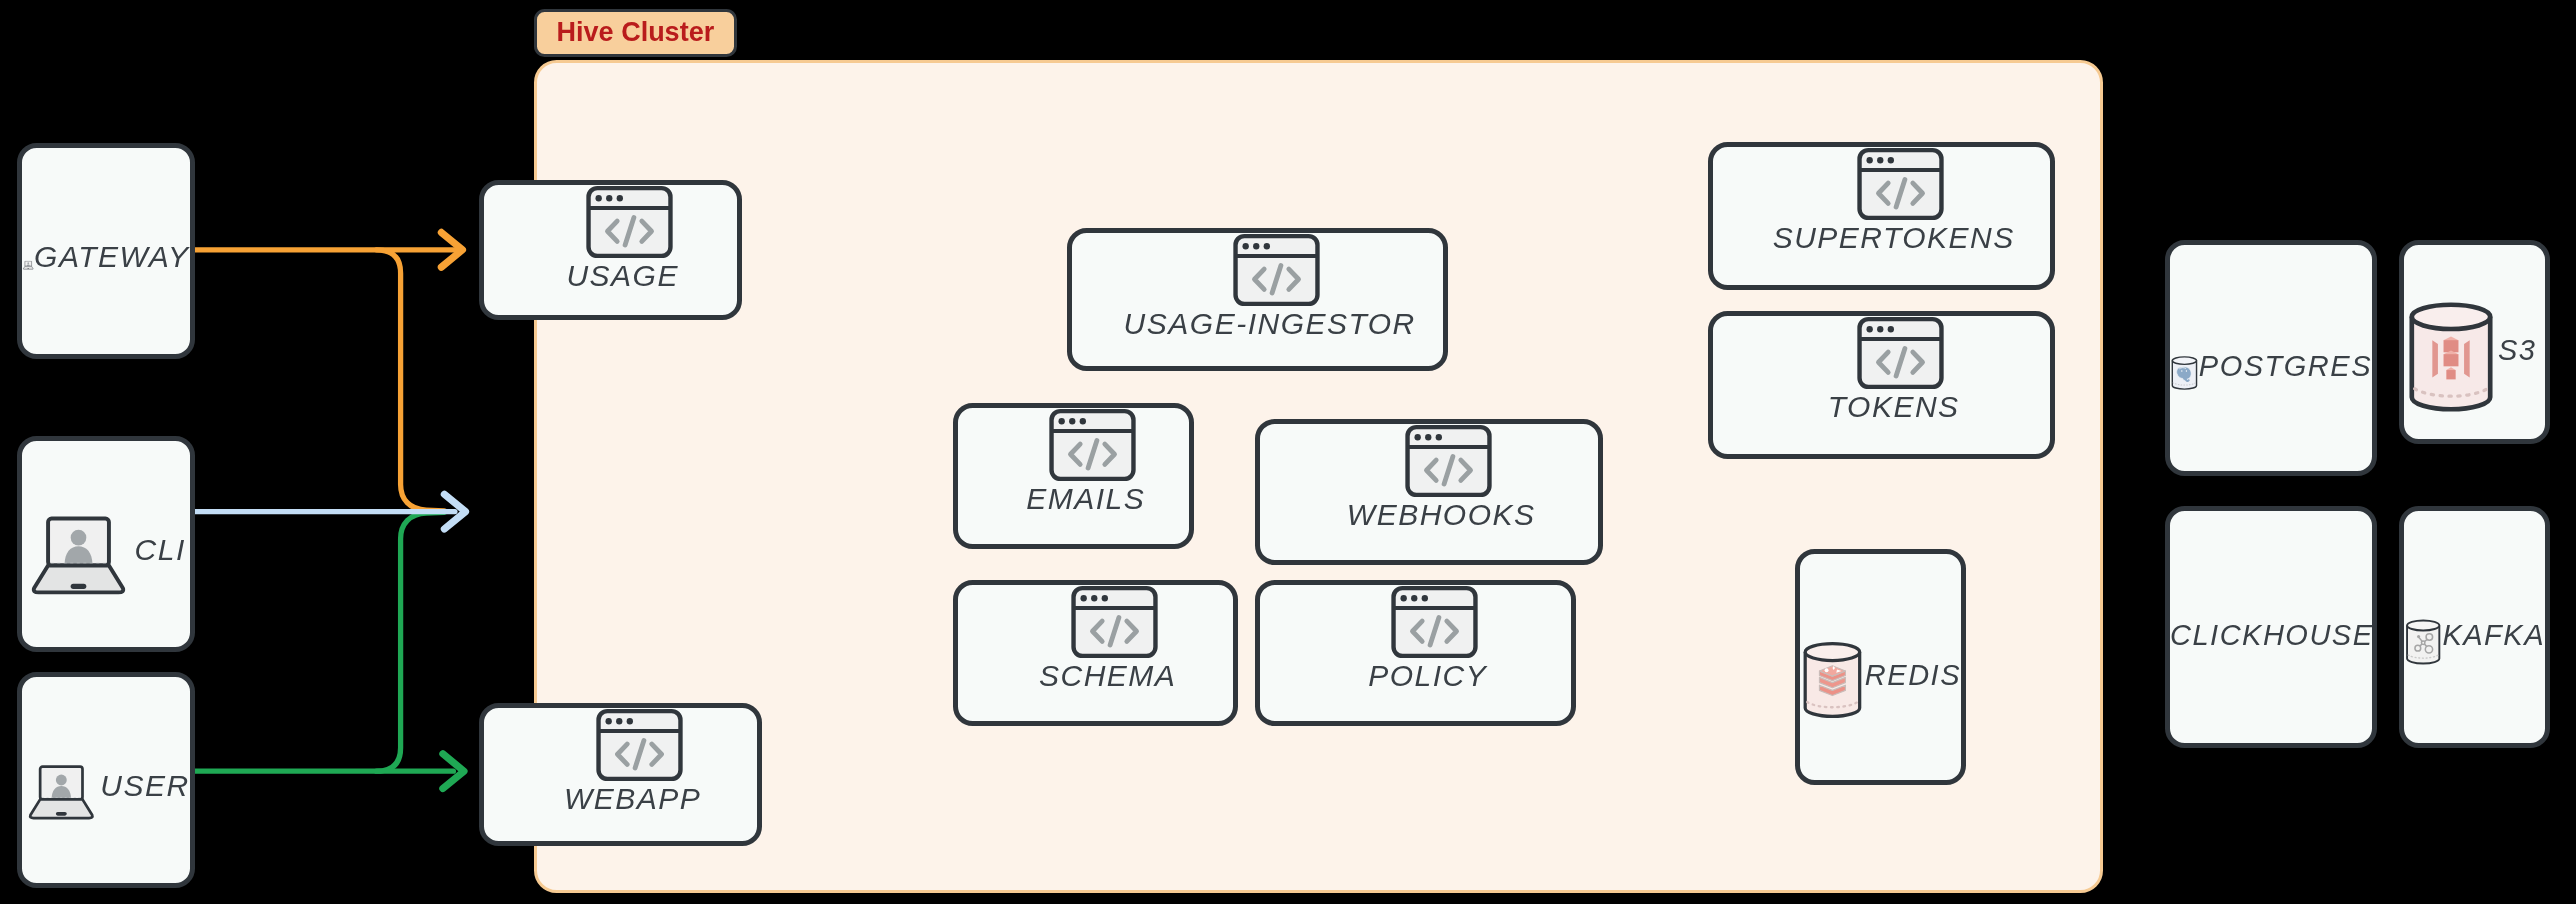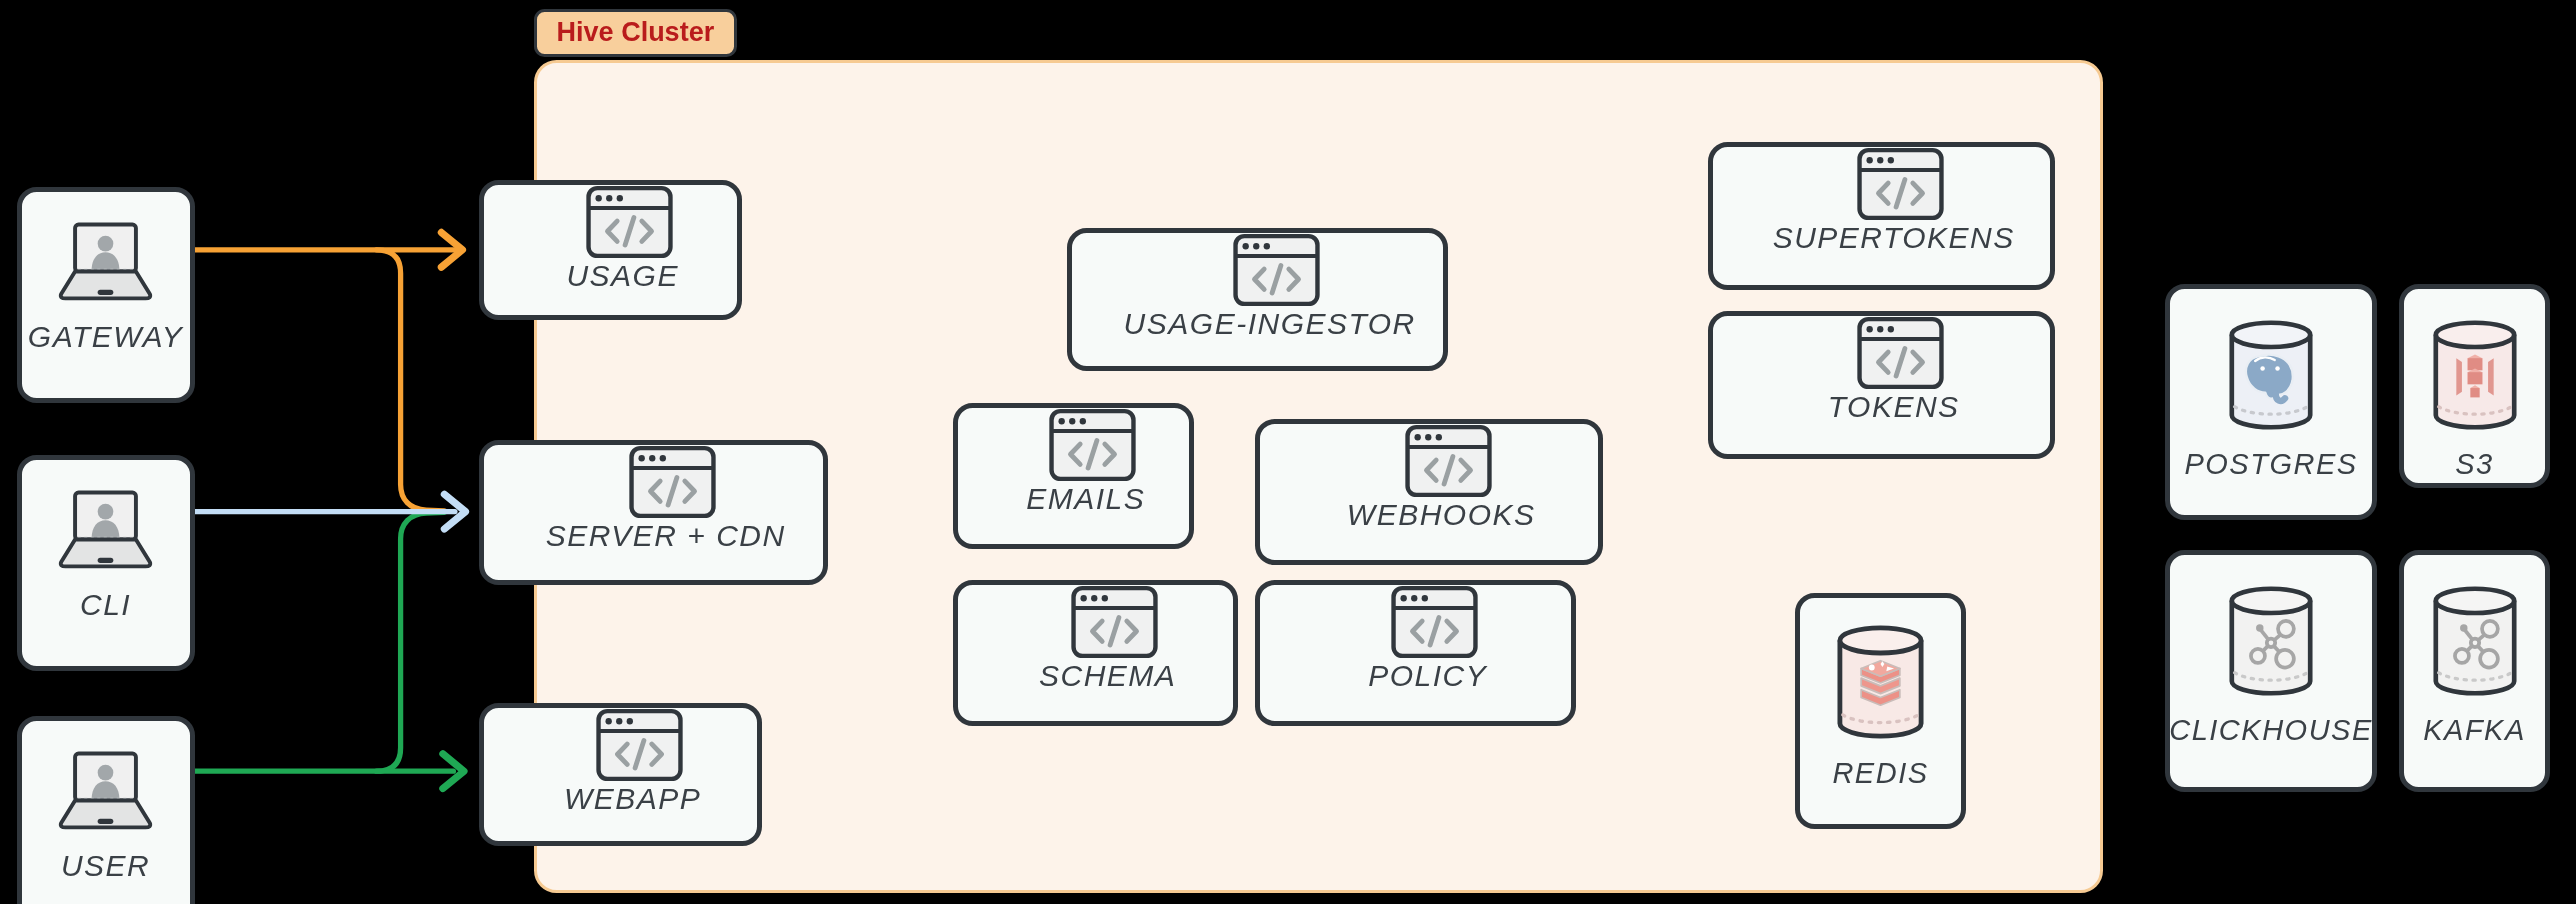--- a/index.html
+++ b/index.html
@@ -13,7 +13,7 @@
   .svc{flex-direction:column;align-items:center;padding-left:38px;}
   .svc .lbl{flex:1;text-align:center;padding-right:13.6px;}
 
-  .stack{flex-direction:column;align-items:center;margin-top:44px;}
+  .stack{flex-direction:row;align-items:center;}
   .stack .lbl{text-align:center;}
 
   .lbl{font-style:italic;font-weight:500;font-size:30px;line-height:1.15;

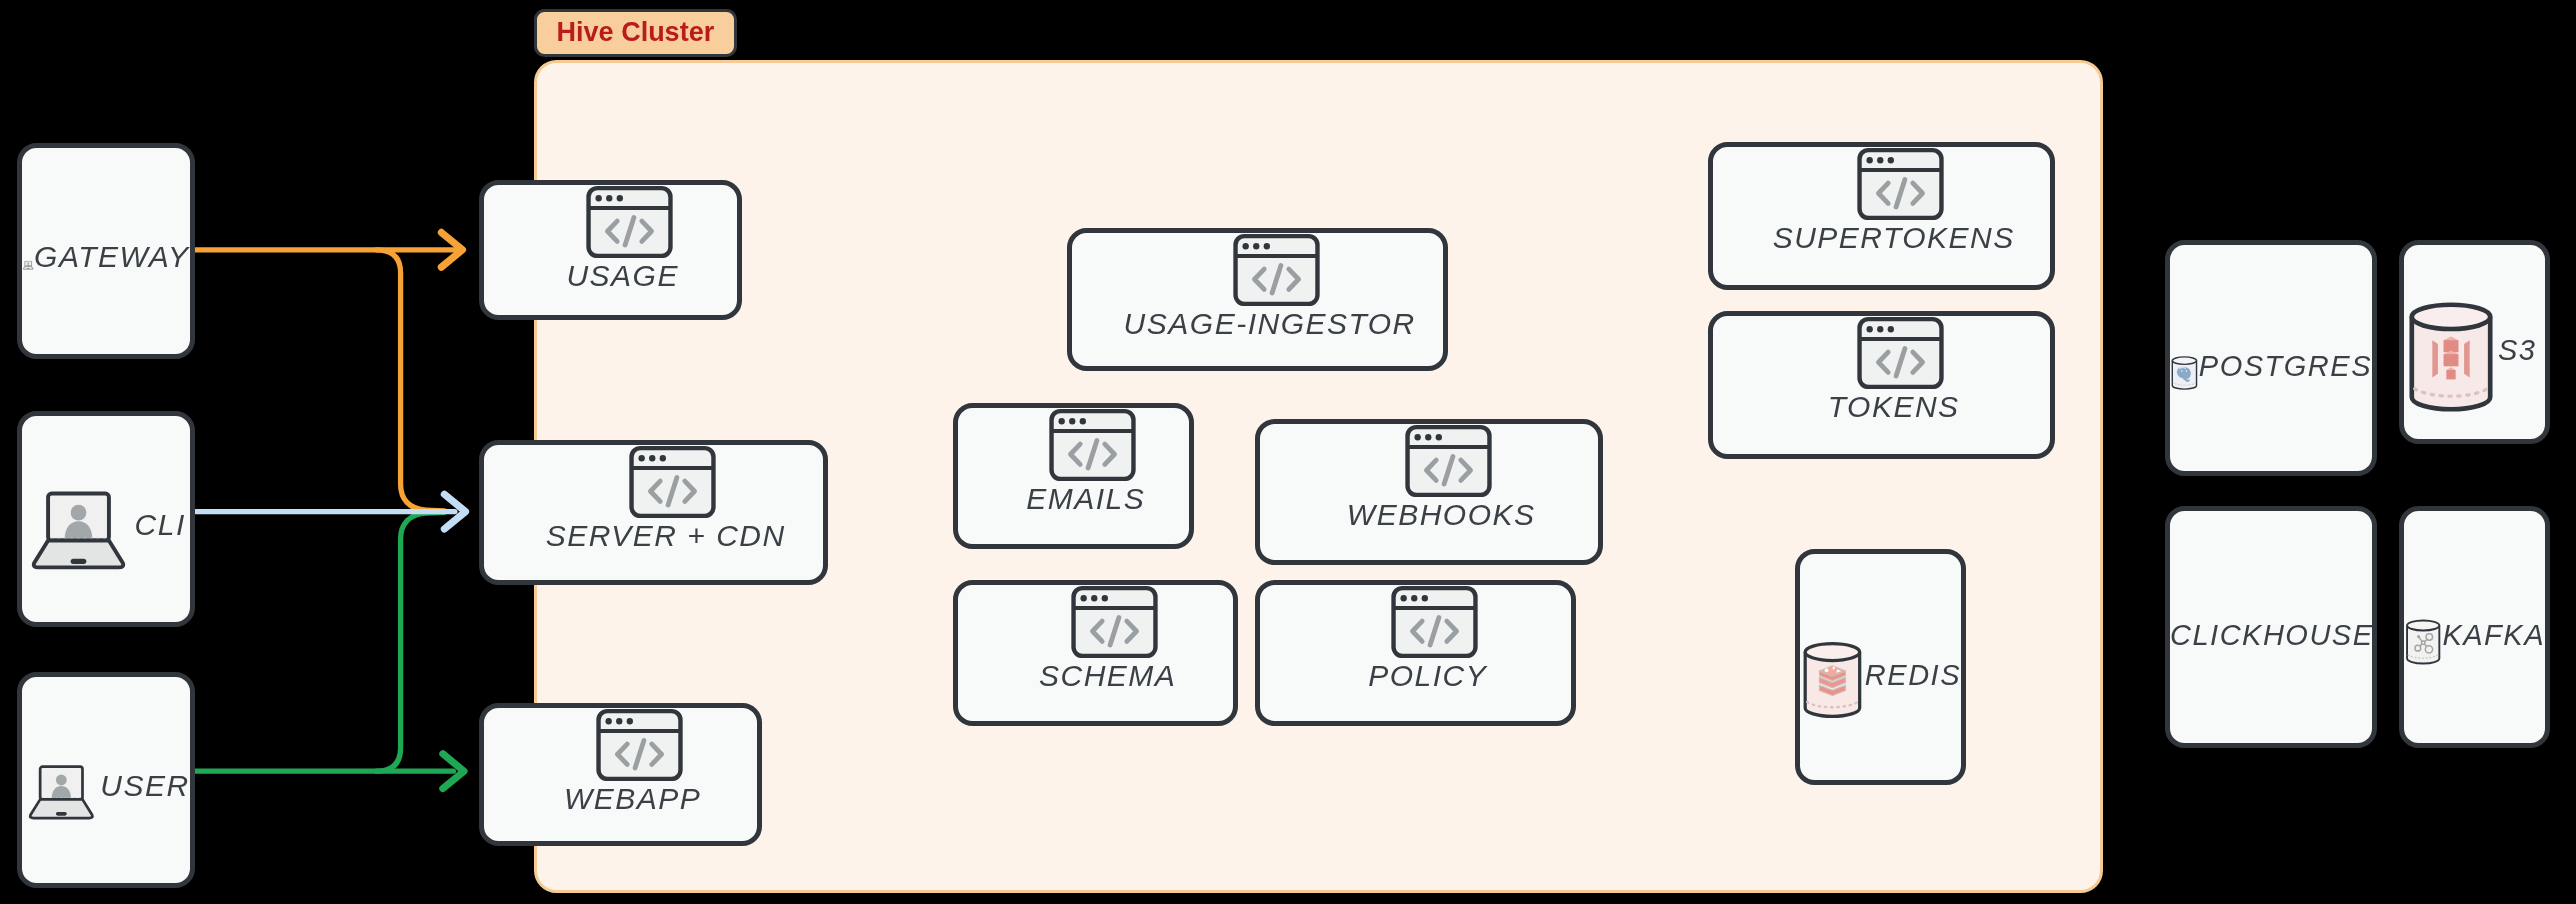--- a/index.html
+++ b/index.html
@@ -159,7 +159,7 @@
       </svg>
     <div class="lbl actor-lbl">GATEWAY</div>
   </div>
-  <div class="box stack" style="left:16.6px;top:411px;width:178px;height:216px">
+  <div class="box stack" style="left:16.6px;top:436px;width:178px;height:216px">
     <svg class="actor-icon" width="113" height="87" viewBox="0 0 130 100">
         <use href="#sym-laptop"></use>
       </svg>

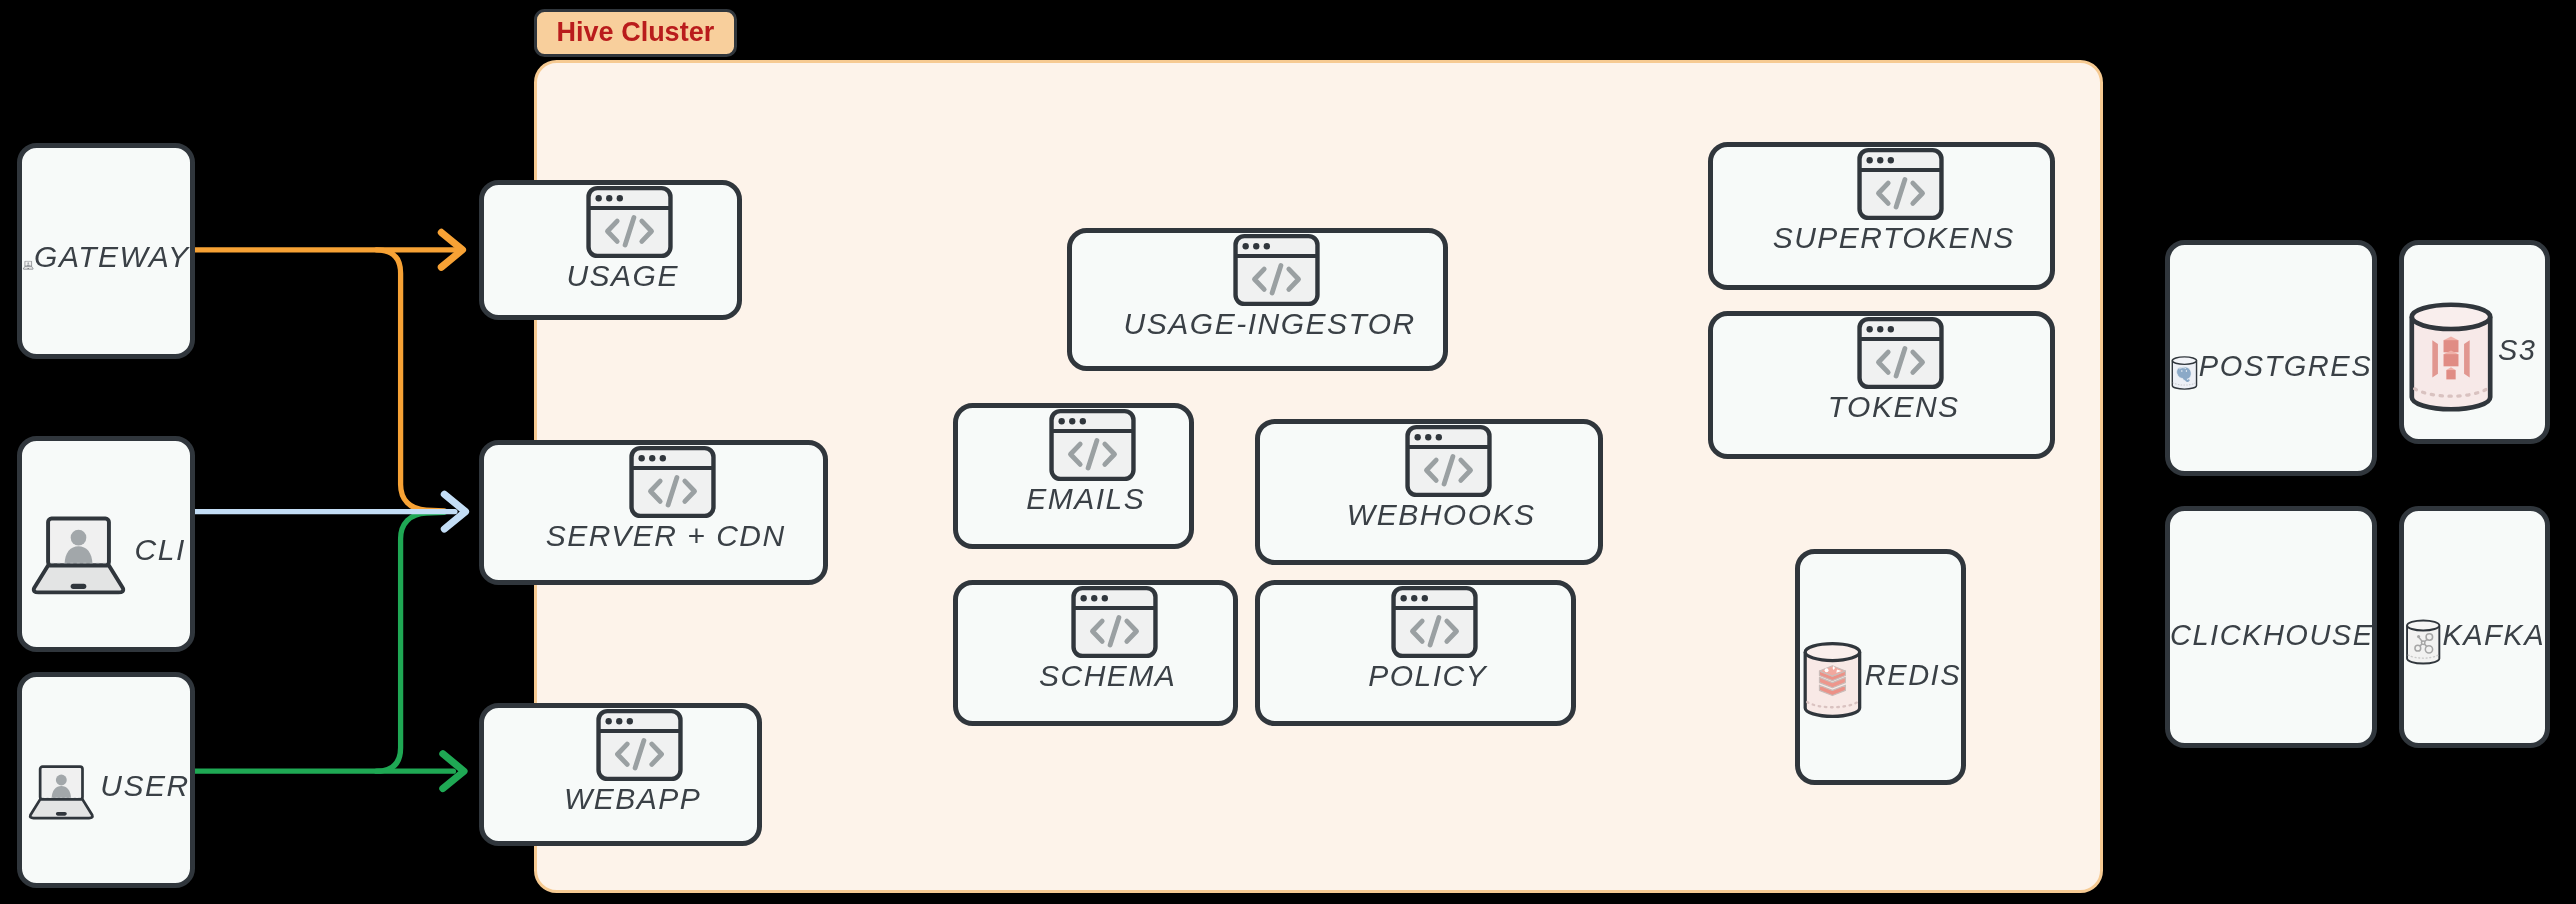--- a/index.html
+++ b/index.html
@@ -178,12 +178,6 @@
       </svg>
     <div class="lbl">USAGE</div>
   </div>
-  <div class="box svc" style="left:479px;top:440px;width:349px;height:145px">
-    <svg width="89" height="74" viewBox="0 0 100 84">
-        <use href="#sym-browser"></use>
-      </svg>
-    <div class="lbl">SERVER + CDN</div>
-  </div>
   <div class="box svc" style="left:479px;top:703px;width:283px;height:143px">
     <svg width="89" height="74" viewBox="0 0 100 84">
         <use href="#sym-browser"></use>

